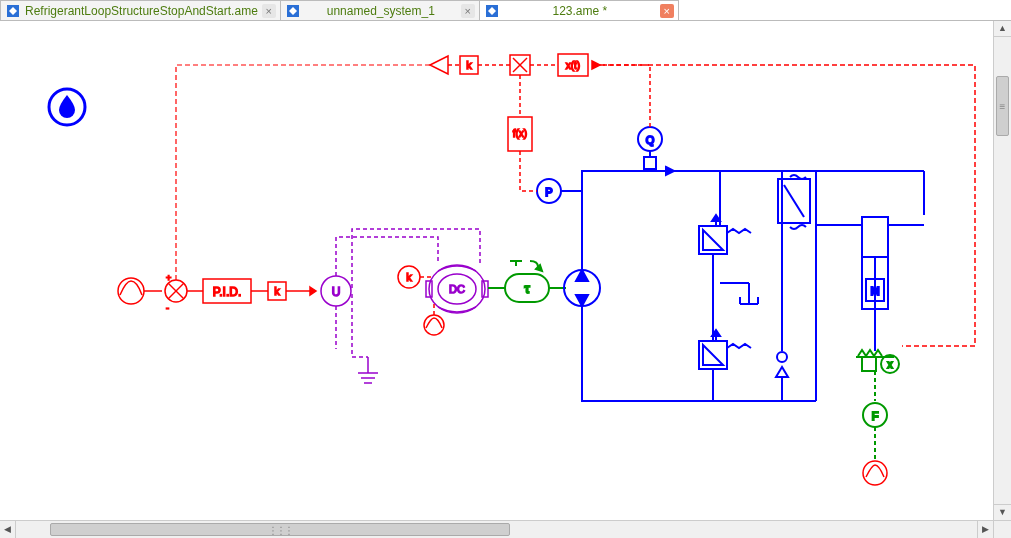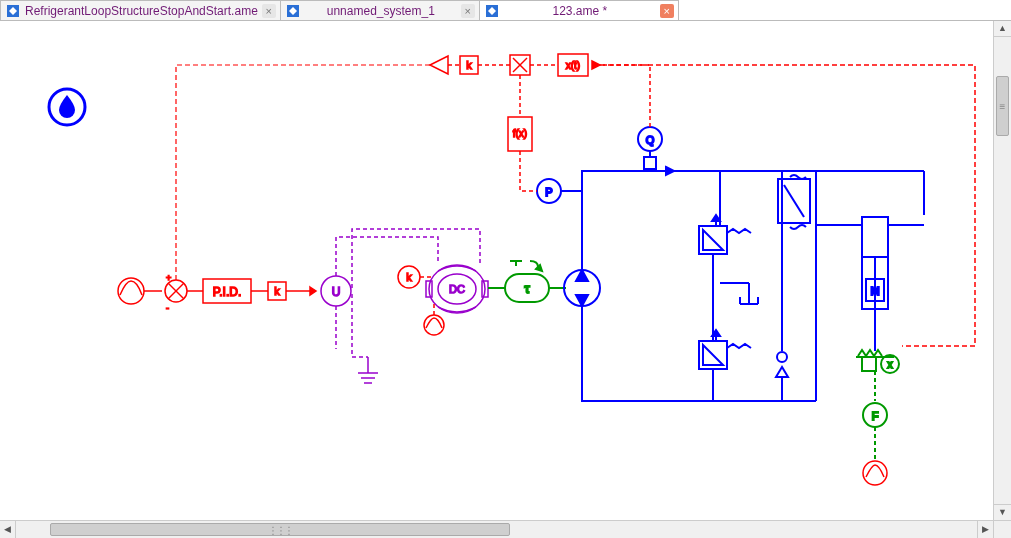--- a/index.html
+++ b/index.html
@@ -40,7 +40,7 @@
   }
   .tab-icon svg { display: block; }
   .tab-label {
-    color: #701a75;
+    color: #4d7c0f;
     font-size: 12px;
     white-space: nowrap;
     overflow: hidden;

